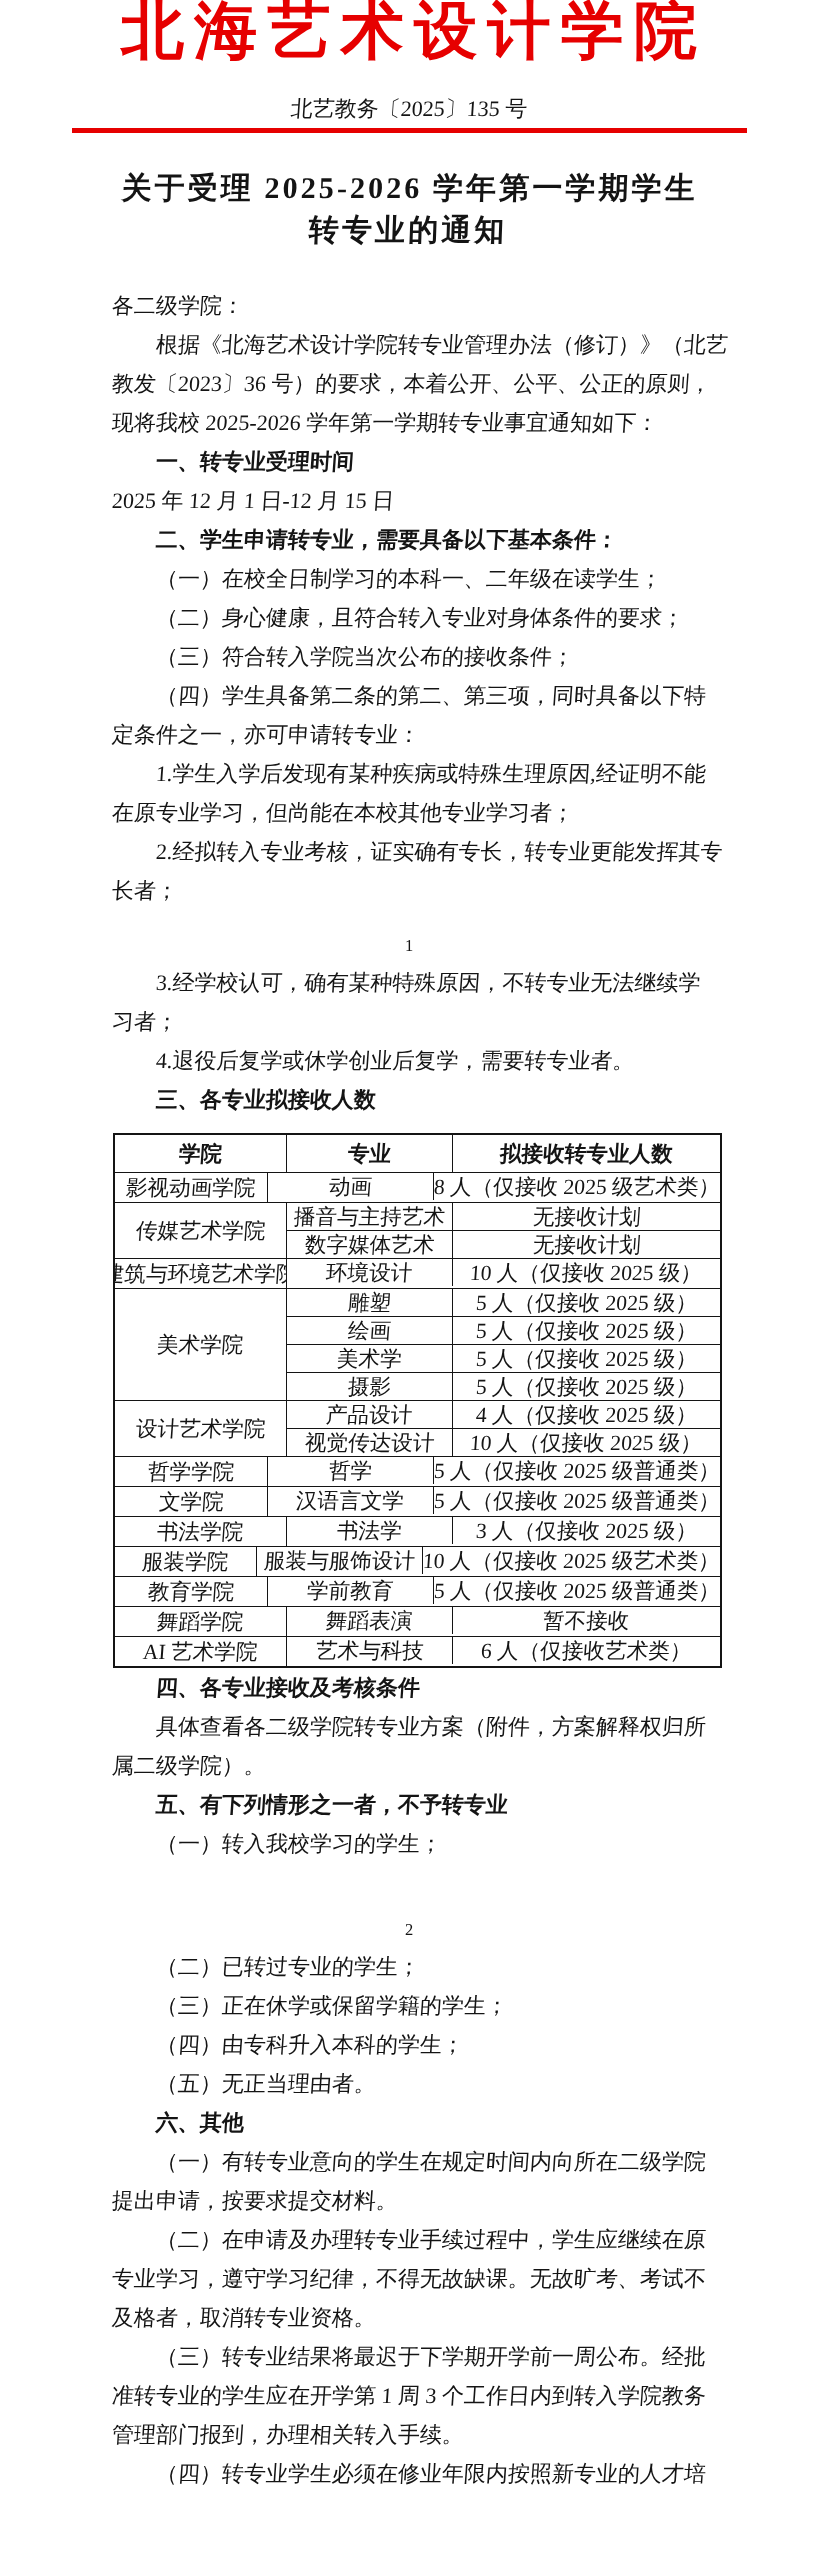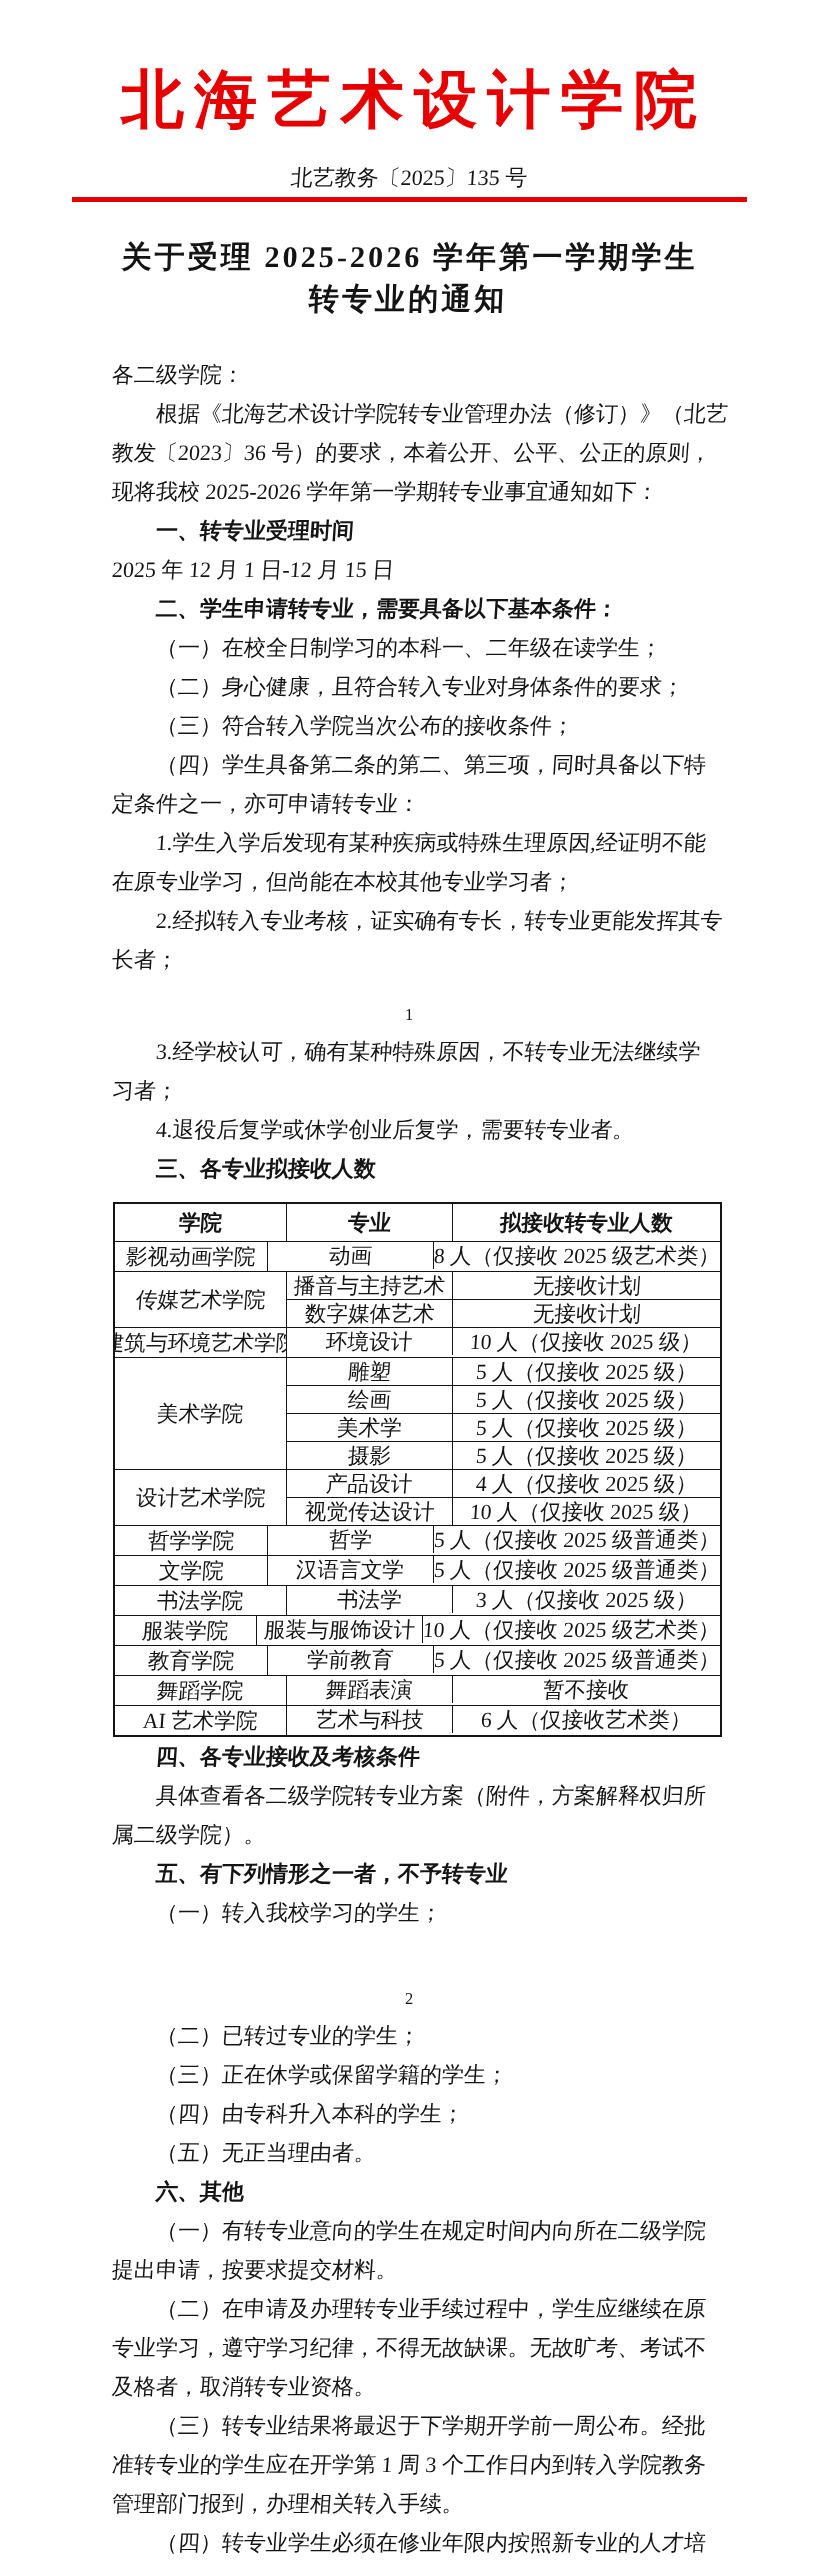--- a/index.html
+++ b/index.html
@@ -14,7 +14,6 @@
   }
   
   .school-name{
-    margin-top:69px;
     text-align:center;
     color:#e60000;
     font-weight:bold;

